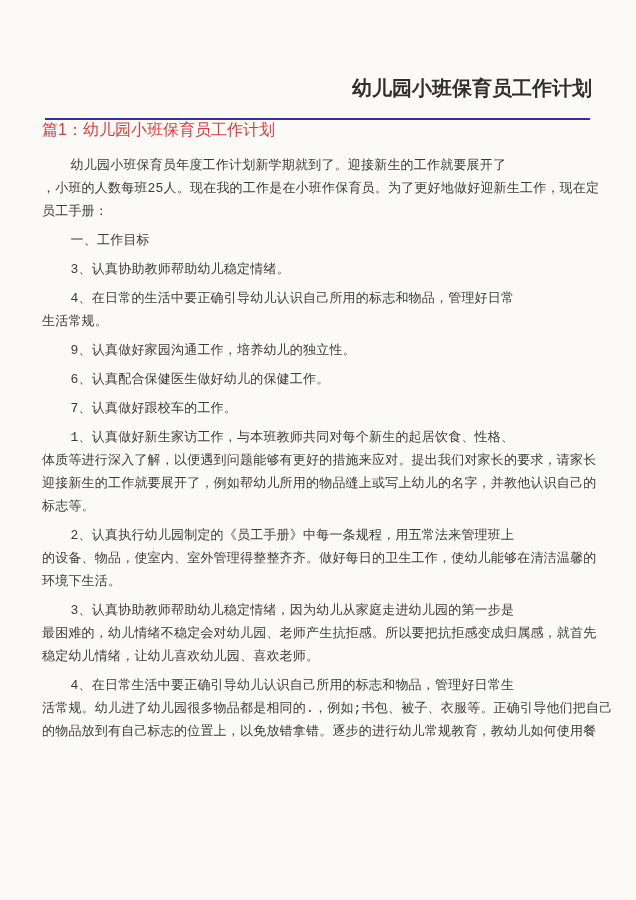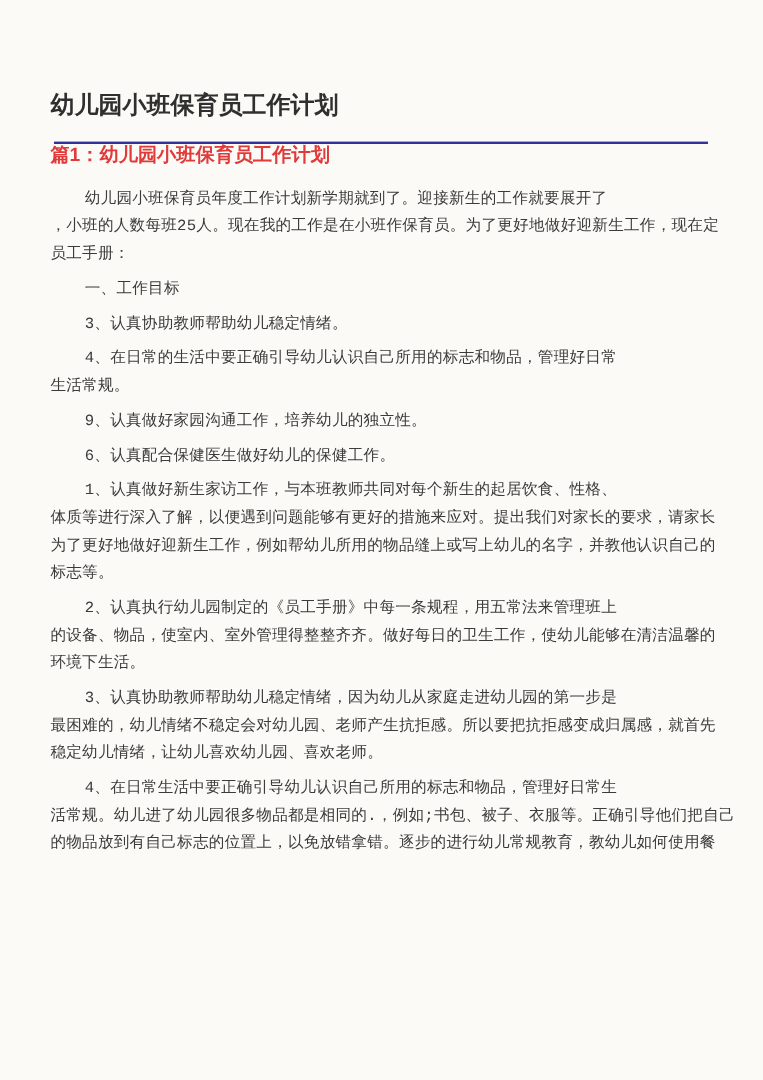--- a/index.html
+++ b/index.html
@@ -31,7 +31,7 @@
     }
     .doc-title {
       margin: 74px 44px 0 42px;
-      text-align: left;
+      text-align: right;
       font-size: 20px;
       font-weight: bold;
       color: var(--title, #2f2f2f);

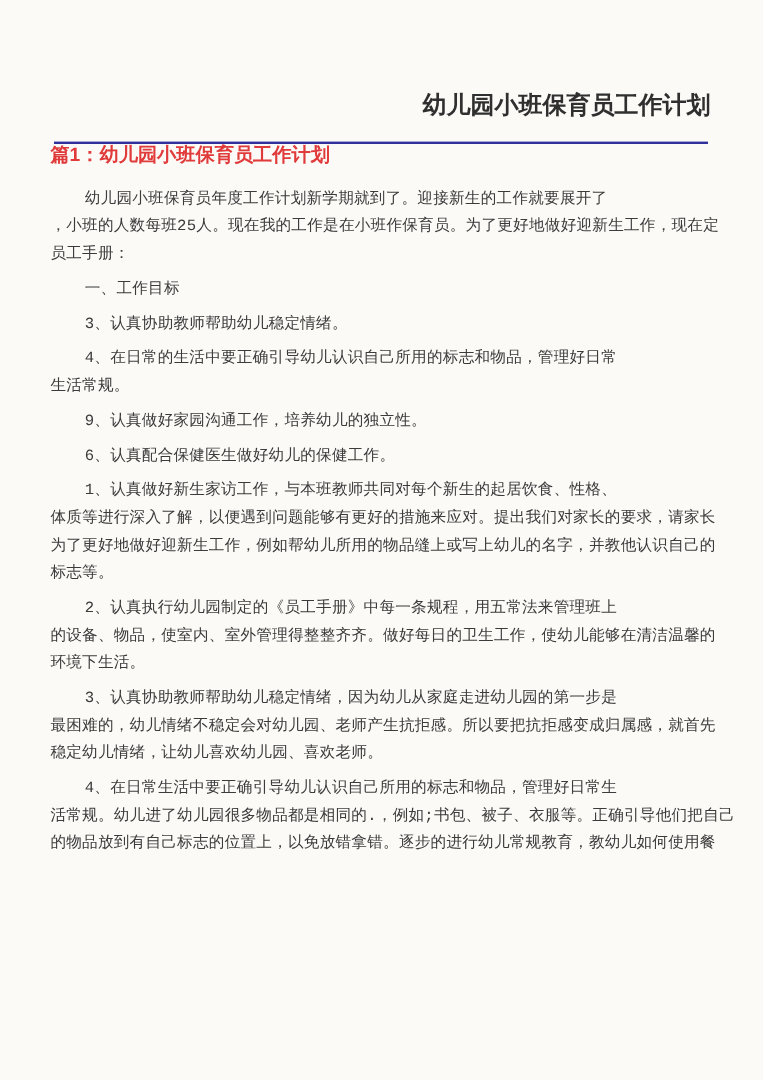--- a/index.html
+++ b/index.html
@@ -40,7 +40,7 @@
     .section-heading {
       margin: 17px 44px 0 42px;
       font-size: 16px;
-      font-weight: bold;
+      font-weight: normal;
       color: var(--red, #e03a3a);
       line-height: 21px;
     }

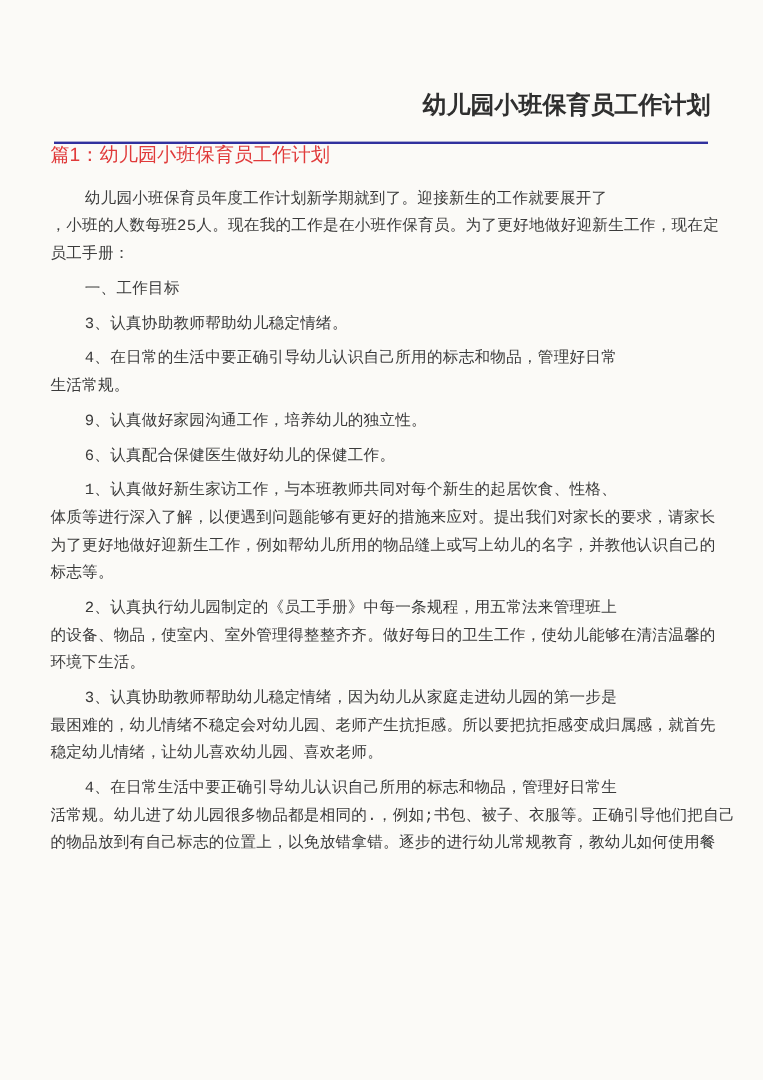--- a/index.html
+++ b/index.html
@@ -97,6 +97,9 @@
         <span class="line first">6、认真配合保健医生做好幼儿的保健工作。</span>
       </p>
       <p class="para">
+        <span class="line first">7、认真做好跟校车的工作。</span>
+      </p>
+      <p class="para">
         <span class="line first">1、认真做好新生家访工作，与本班教师共同对每个新生的起居饮食、性格、</span>
         <span class="line">体质等进行深入了解，以便遇到问题能够有更好的措施来应对。提出我们对家长的要求，请家长</span>
         <span class="line">为了更好地做好迎新生工作，例如帮幼儿所用的物品缝上或写上幼儿的名字，并教他认识自己的</span>

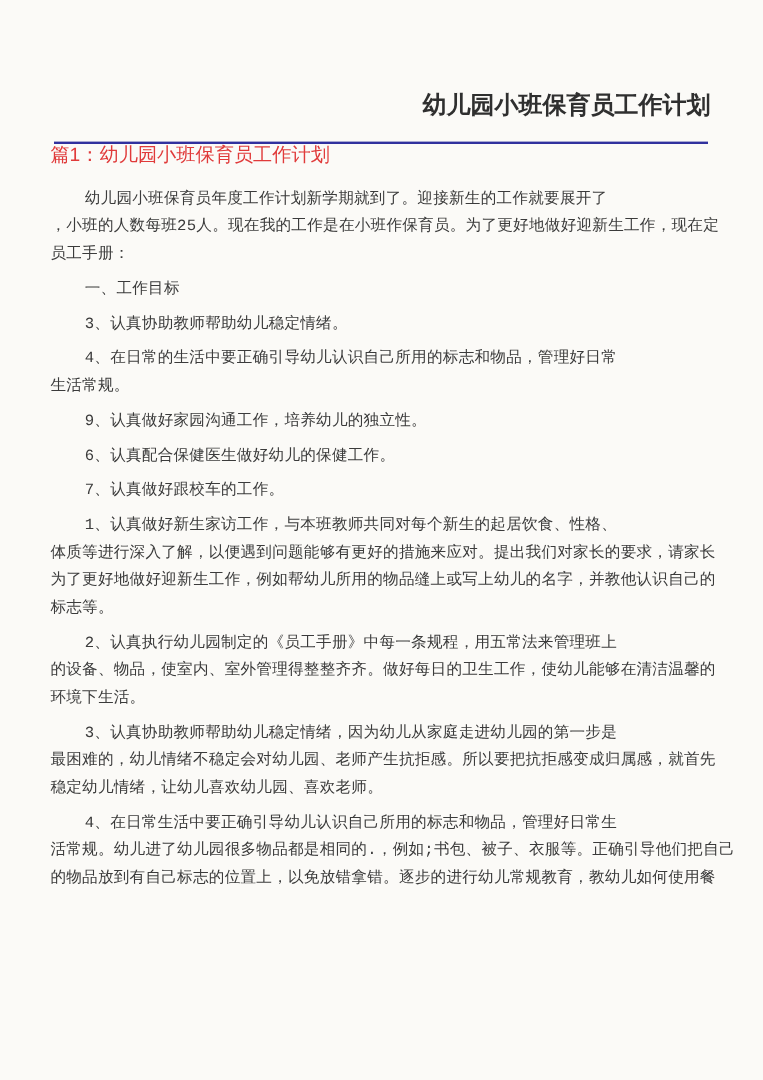--- a/index.html
+++ b/index.html
@@ -102,7 +102,7 @@
       <p class="para">
         <span class="line first">1、认真做好新生家访工作，与本班教师共同对每个新生的起居饮食、性格、</span>
         <span class="line">体质等进行深入了解，以便遇到问题能够有更好的措施来应对。提出我们对家长的要求，请家长</span>
-        <span class="line">为了更好地做好迎新生工作，例如帮幼儿所用的物品缝上或写上幼儿的名字，并教他认识自己的</span>
+        <span class="line">迎接新生的工作就要展开了，例如帮幼儿所用的物品缝上或写上幼儿的名字，并教他认识自己的</span>
         <span class="line">标志等。</span>
       </p>
       <p class="para">

